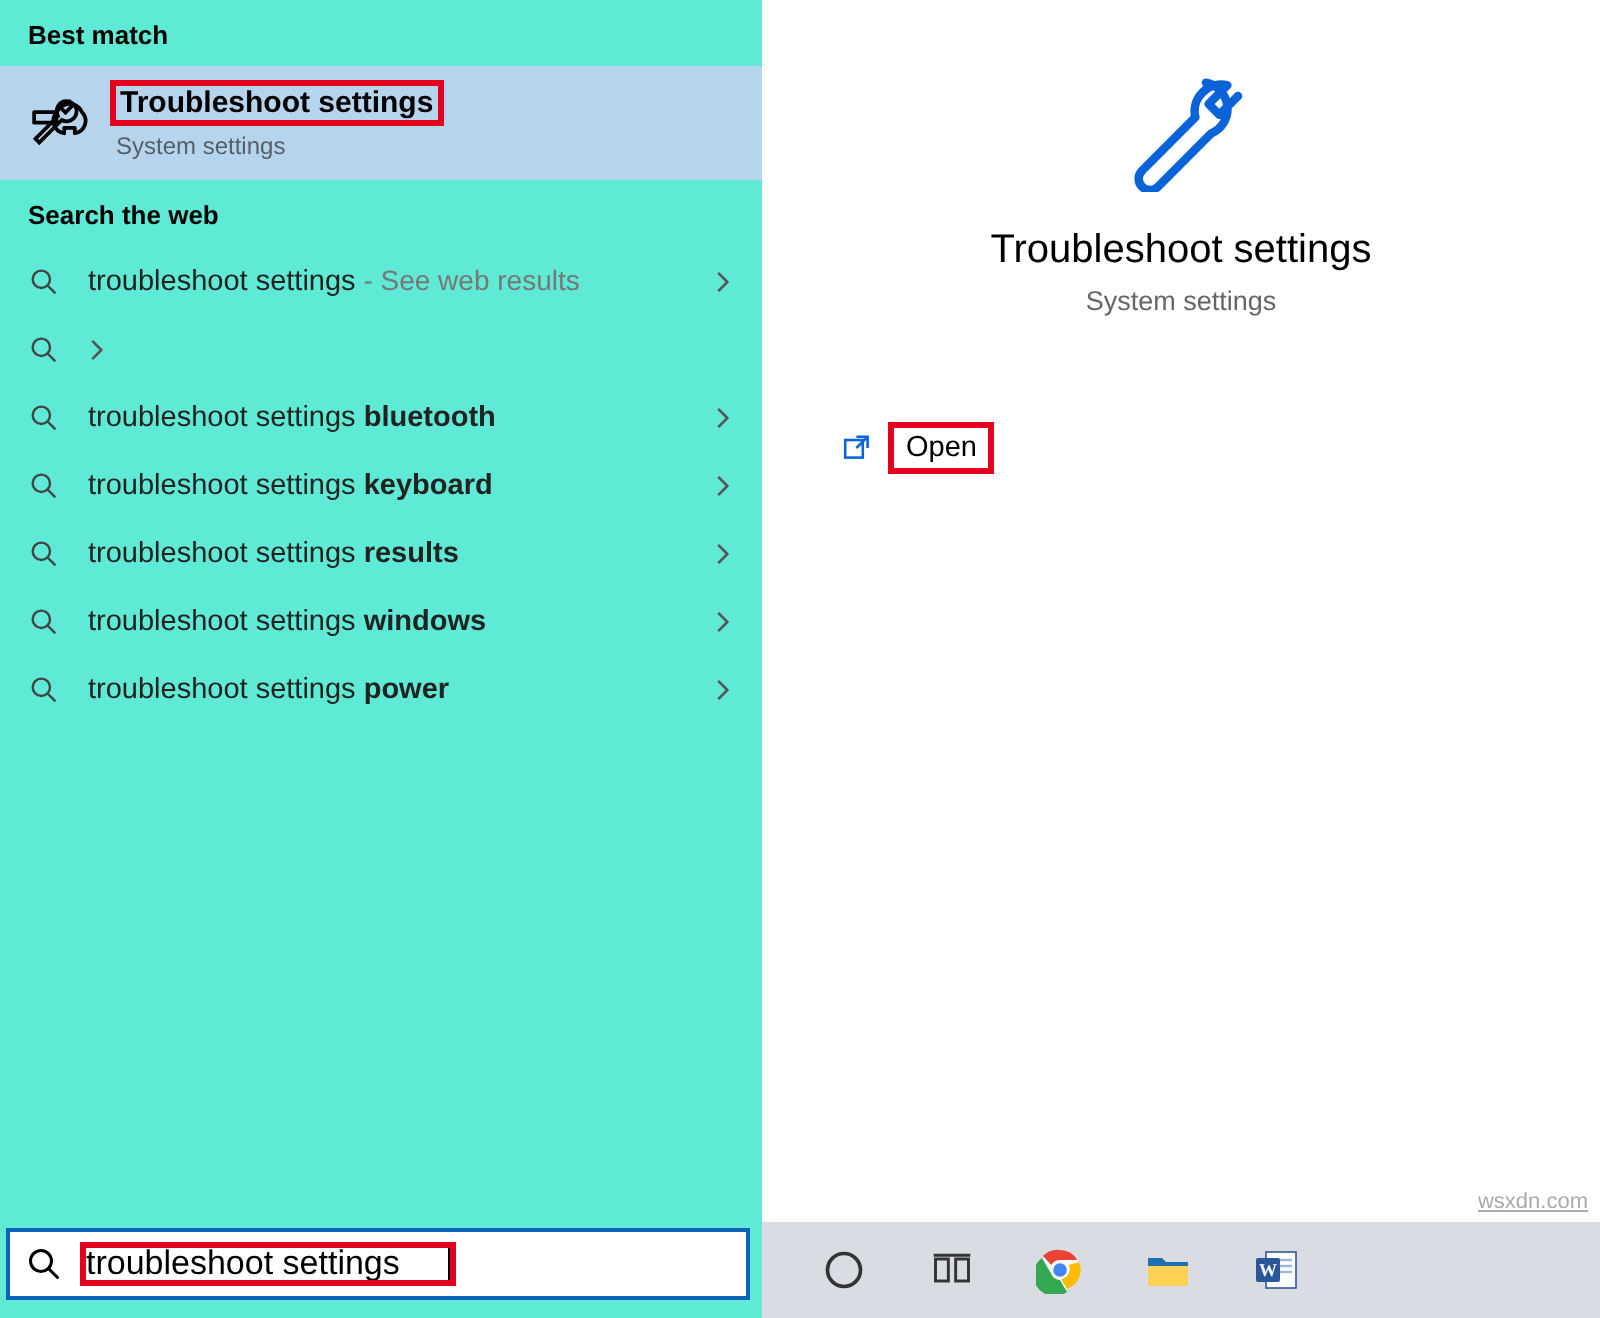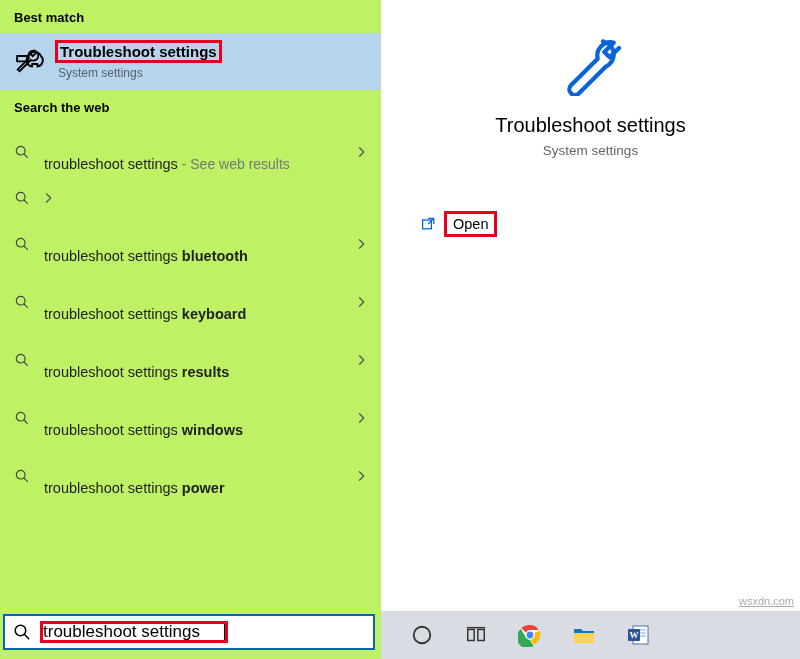--- a/index.html
+++ b/index.html
@@ -16,7 +16,7 @@
   .container { display: flex; height: 100%; }
   .left-pane {
     width: 381px;
-    background: #bef264;
+    background: #5eead4;
     display: flex;
     flex-direction: column;
     height: 659px;

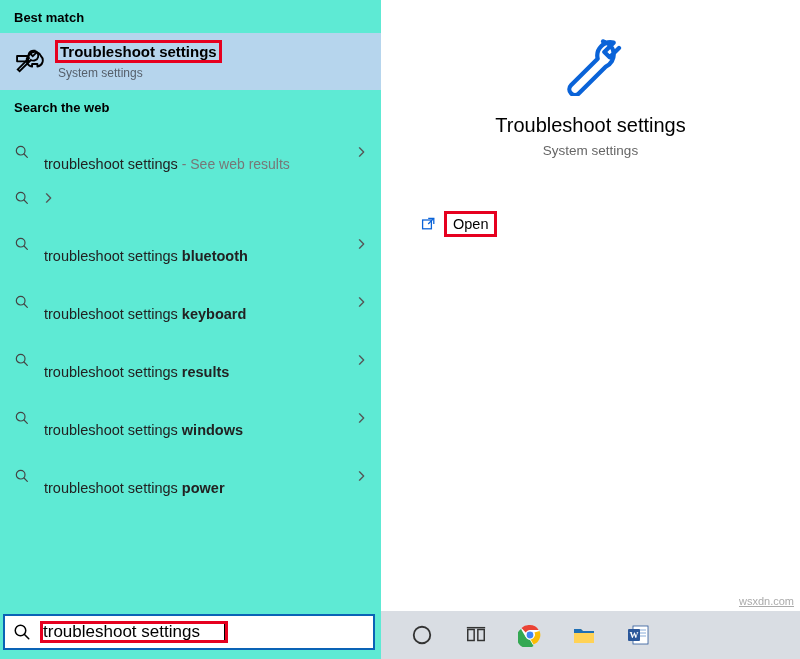--- a/index.html
+++ b/index.html
@@ -63,7 +63,7 @@
     cursor: default;
   }
   .web-item .mag { width: 16px; height: 16px; flex-shrink: 0; }
-  .web-item .label { flex: 1; font-size: 14.5px; color: #222; margin-top: 24px; }
+  .web-item .label { flex: 1; font-size: 14.5px; color: #222; }
   .web-item .label .bold { font-weight: 600; }
   .web-item .hint { color: #777; font-size: 14px; }
   .web-item .chev { color: #555; font-size: 13px; }

